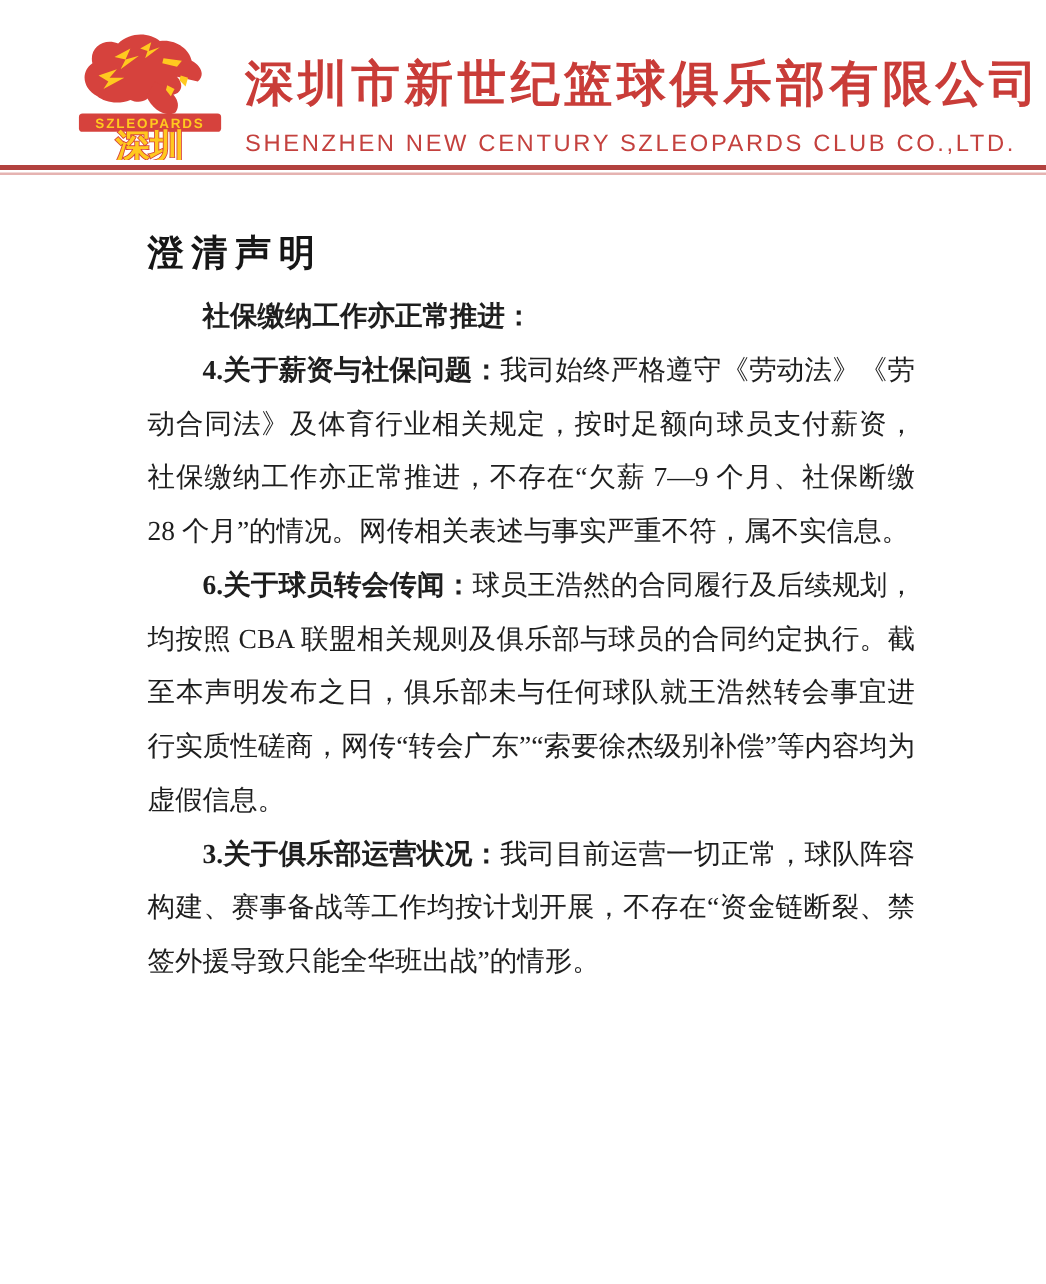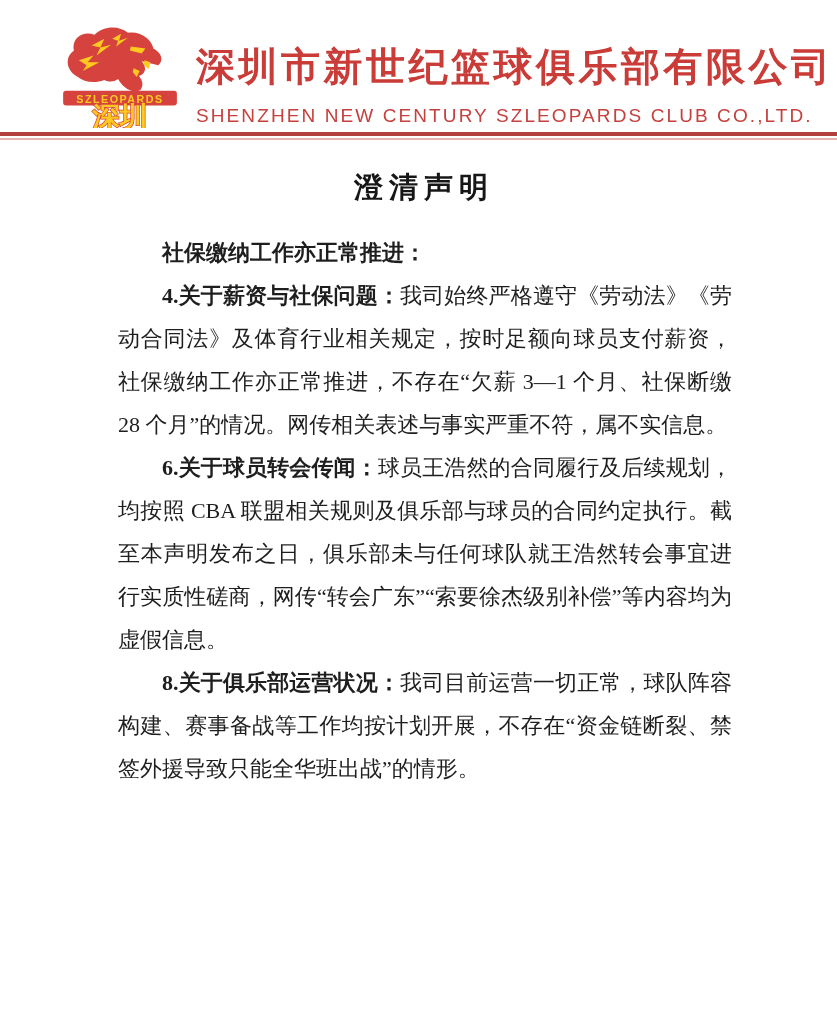--- a/index.html
+++ b/index.html
@@ -45,8 +45,7 @@
 
   
   .doc-title {
-    position:absolute; top:168px; left:118px; width:612px;
-    text-align:center;
+    position:absolute; top:183px; left:118px; width:612px;
     font-size:29px; font-weight:700; color:#161616;
     letter-spacing:6px;
   }

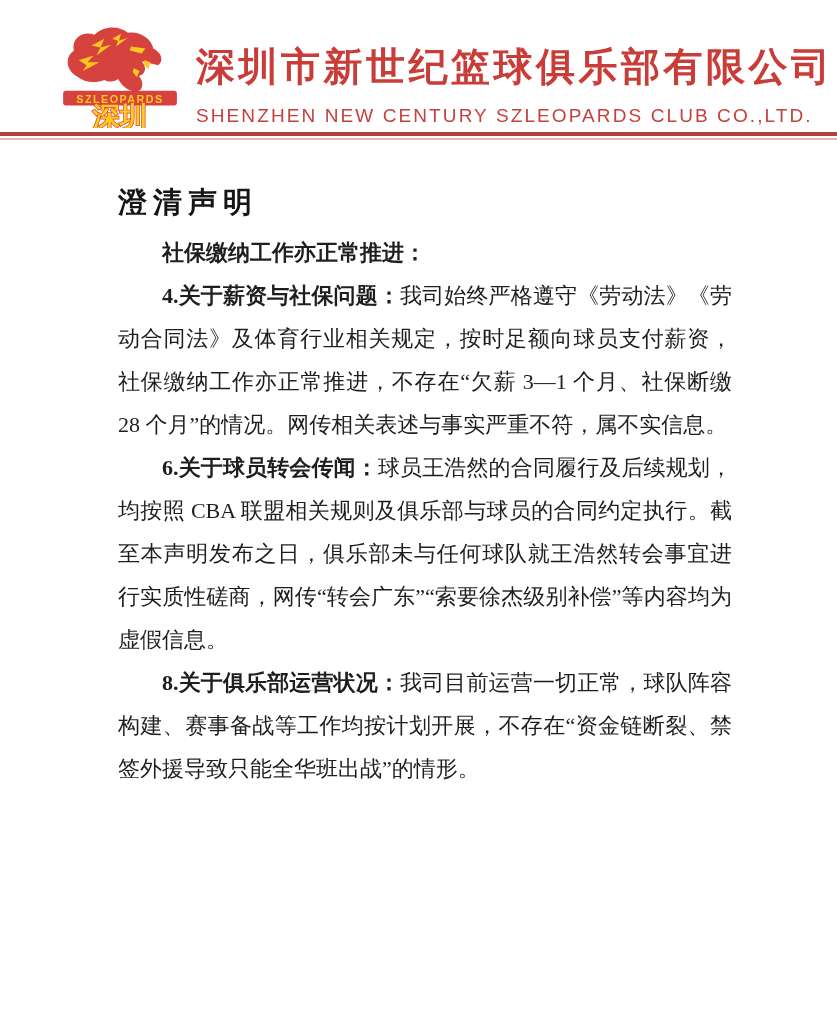--- a/index.html
+++ b/index.html
@@ -102,7 +102,7 @@
     <p class="salutation">社保缴纳工作亦正常推进：</p>
 
 
-    <p><span class="lead">4.关于薪资与社保问题：</span><span>我司始终严格遵守《劳动法》《劳动合同法》及体育行业相关规定，按时足额向球员支付薪资，社保缴纳工作亦正常推进，不存在“欠薪 3—1 个月、社保断缴 28 个月”的情况。网传相关表述与事实严重不符，属不实信息。</span></p>
+    <p><span class="lead">4.关于薪资与社保问题：</span><span>我司始终严格遵守《劳动法》《劳动合同法》及体育行业相关规定，按时足额向球员支付薪资，社保缴纳工作亦正常推进，不存在“欠薪 7—9 个月、社保断缴 28 个月”的情况。网传相关表述与事实严重不符，属不实信息。</span></p>
 
     <p><span class="lead">6.关于球员转会传闻：</span><span>球员王浩然的合同履行及后续规划，均按照 CBA 联盟相关规则及俱乐部与球员的合同约定执行。截至本声明发布之日，俱乐部未与任何球队就王浩然转会事宜进行实质性磋商，网传“转会广东”“索要徐杰级别补偿”等内容均为虚假信息。</span></p>
 

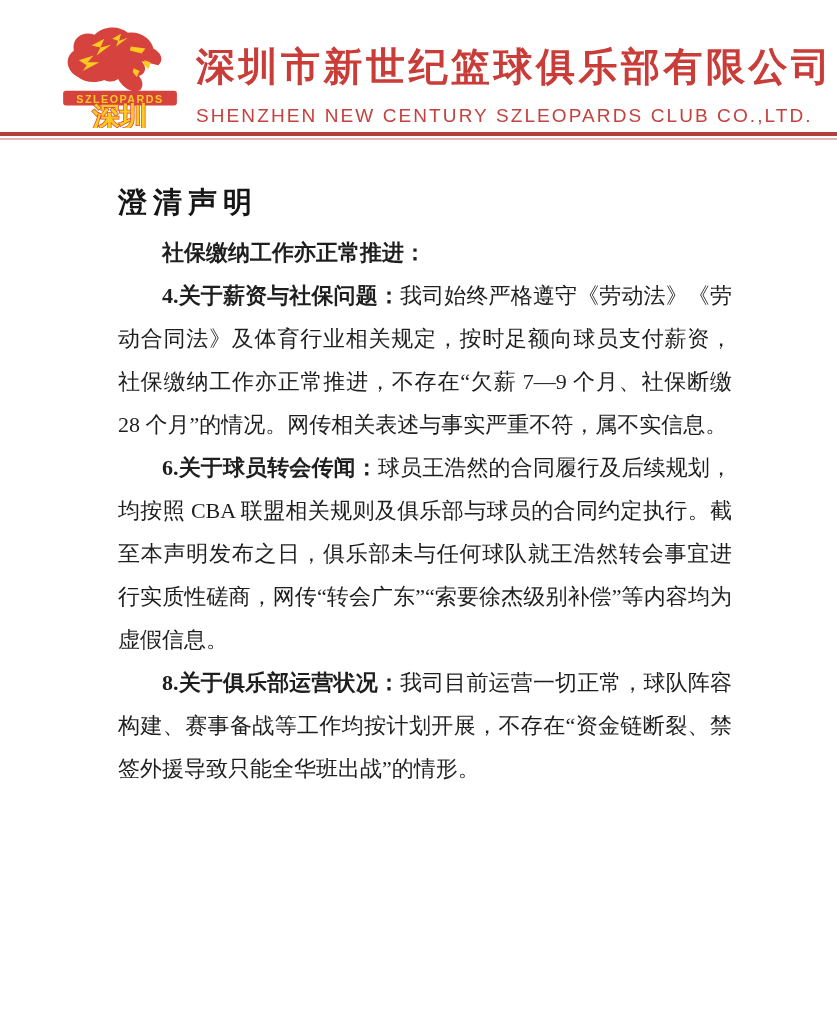--- a/index.html
+++ b/index.html
@@ -106,7 +106,7 @@
 
     <p><span class="lead">6.关于球员转会传闻：</span><span>球员王浩然的合同履行及后续规划，均按照 CBA 联盟相关规则及俱乐部与球员的合同约定执行。截至本声明发布之日，俱乐部未与任何球队就王浩然转会事宜进行实质性磋商，网传“转会广东”“索要徐杰级别补偿”等内容均为虚假信息。</span></p>
 
-    <p><span class="lead">8.关于俱乐部运营状况：</span><span>我司目前运营一切正常，球队阵容构建、赛事备战等工作均按计划开展，不存在“资金链断裂、禁签外援导致只能全华班出战”的情形。</span></p>
+    <p><span class="lead">3.关于俱乐部运营状况：</span><span>我司目前运营一切正常，球队阵容构建、赛事备战等工作均按计划开展，不存在“资金链断裂、禁签外援导致只能全华班出战”的情形。</span></p>
   </div>
 
 </div>

